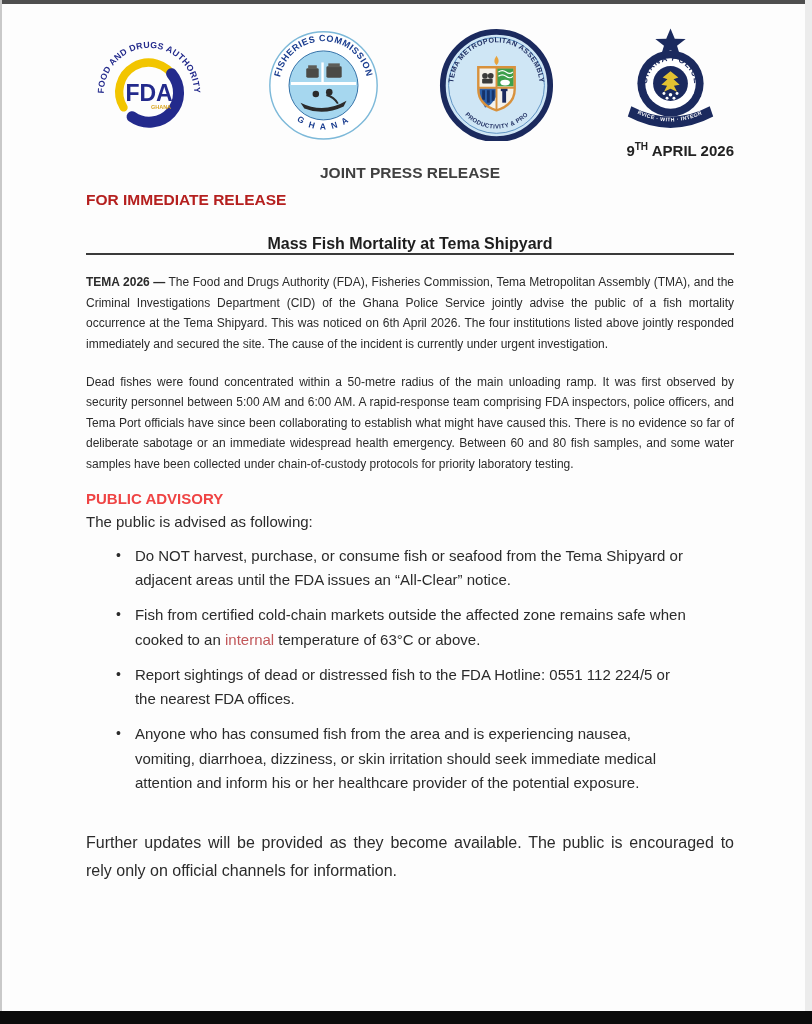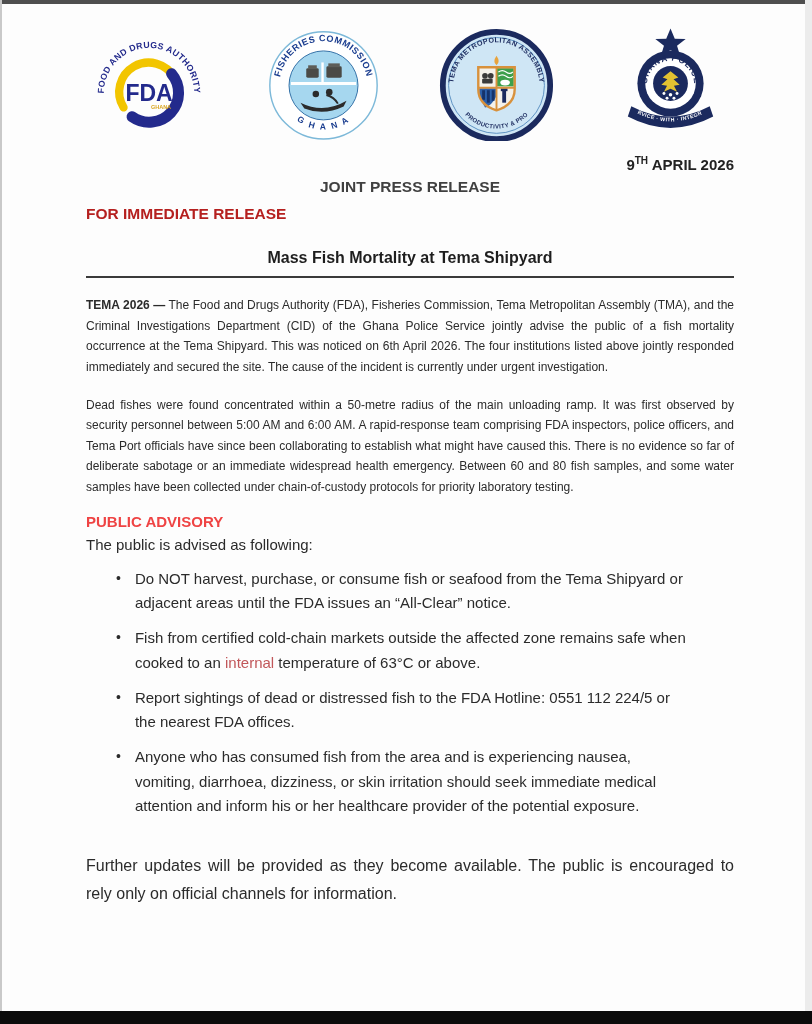--- a/index.html
+++ b/index.html
@@ -35,7 +35,6 @@
   .arc-text  { font-family: "Liberation Sans", sans-serif; font-weight: bold; }
 
   .date-line {
-    margin-top: 14px;
     text-align: right;
     font-weight: bold;
     font-size: 15px;

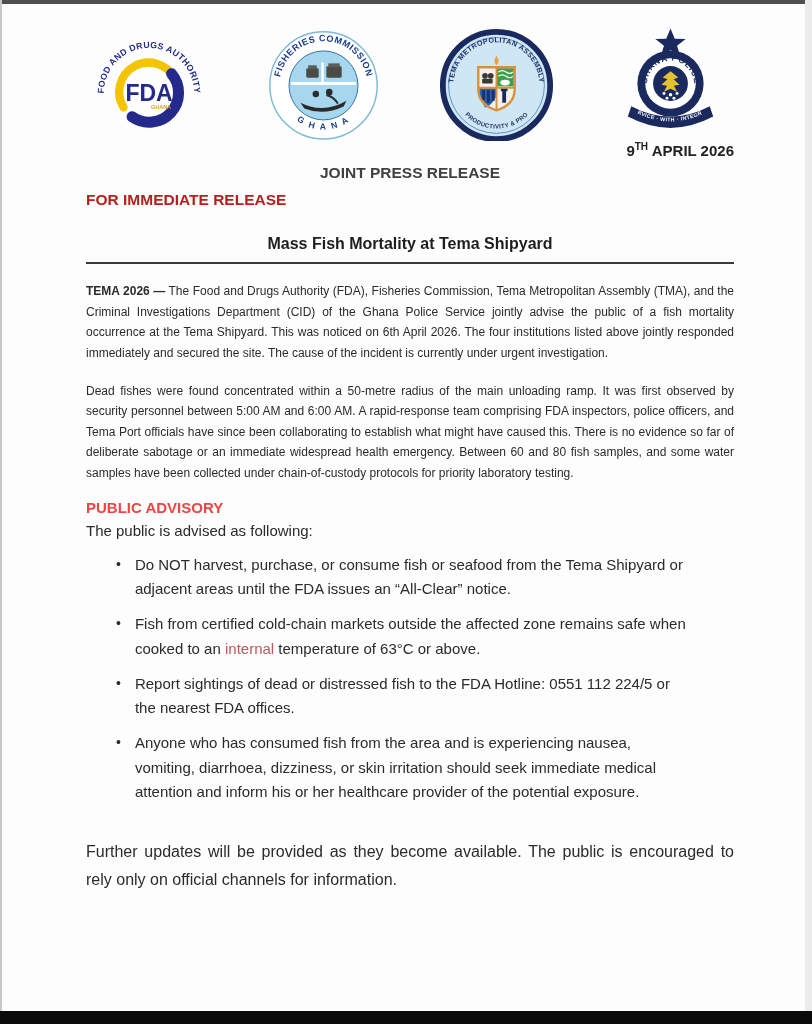--- a/index.html
+++ b/index.html
@@ -63,7 +63,6 @@
     font-weight: bold;
     font-size: 16px;
     color: #1e1e1e;
-    padding-bottom: 9px;
     border-bottom: 2px solid #3a3a3a;
   }
 

